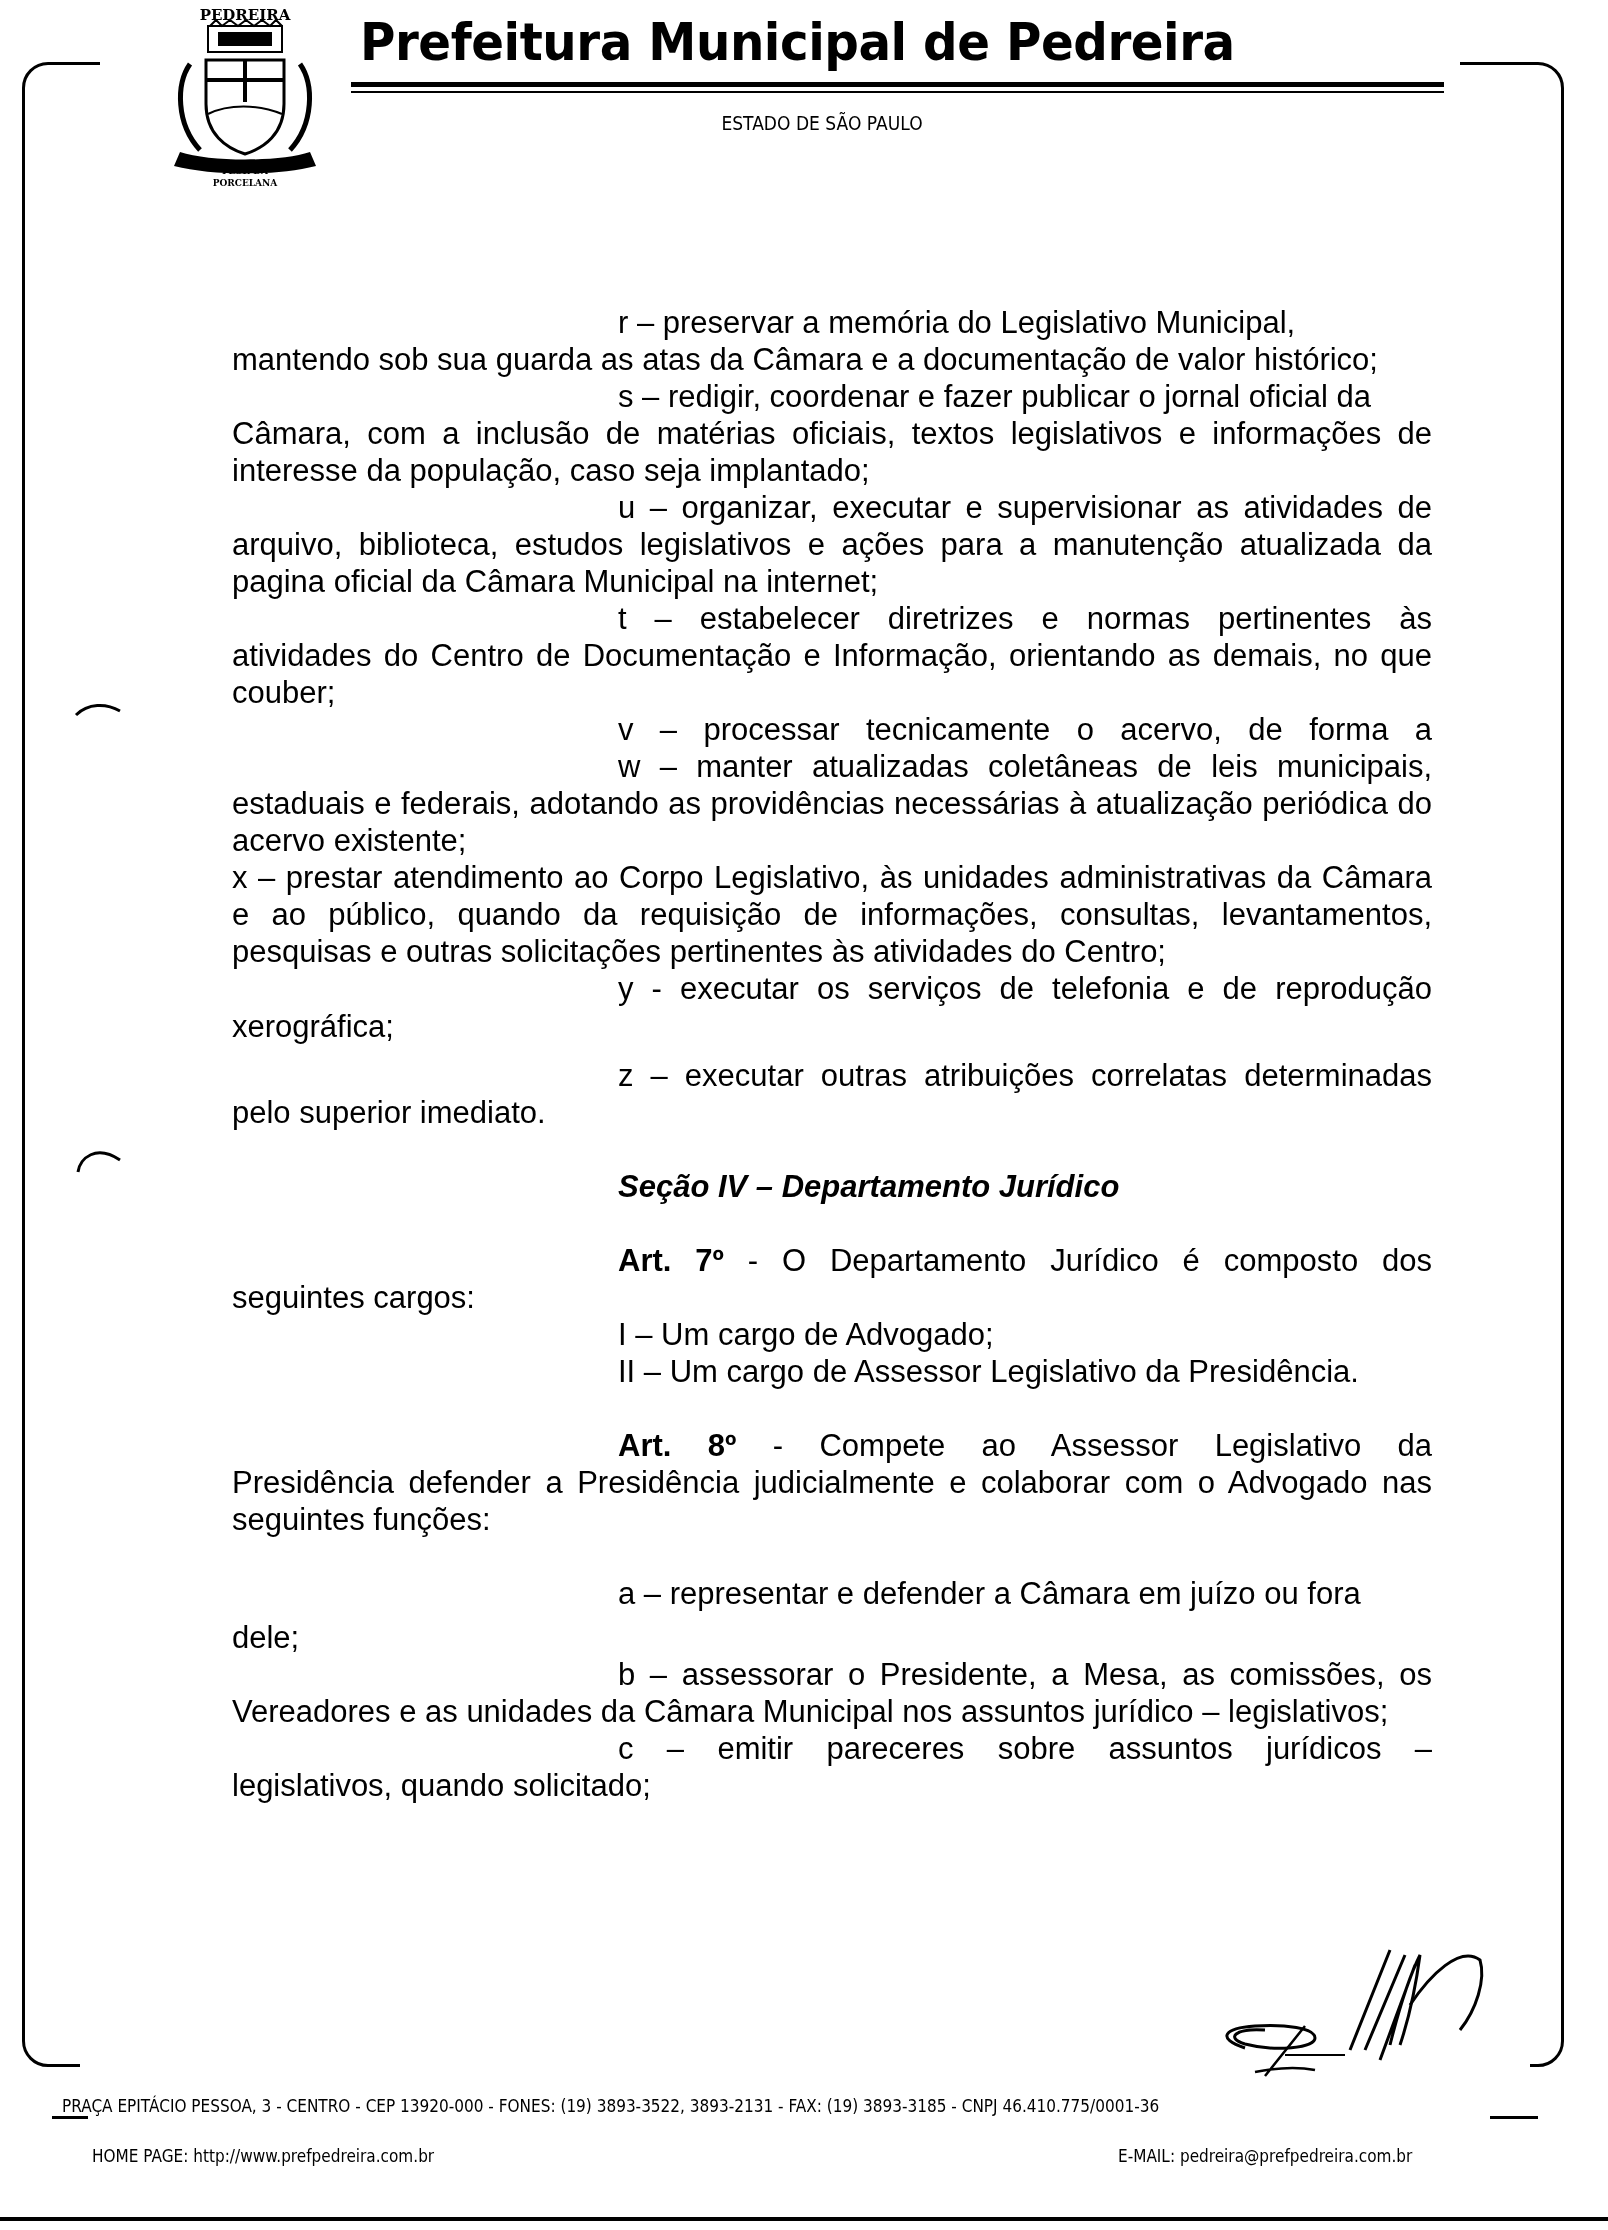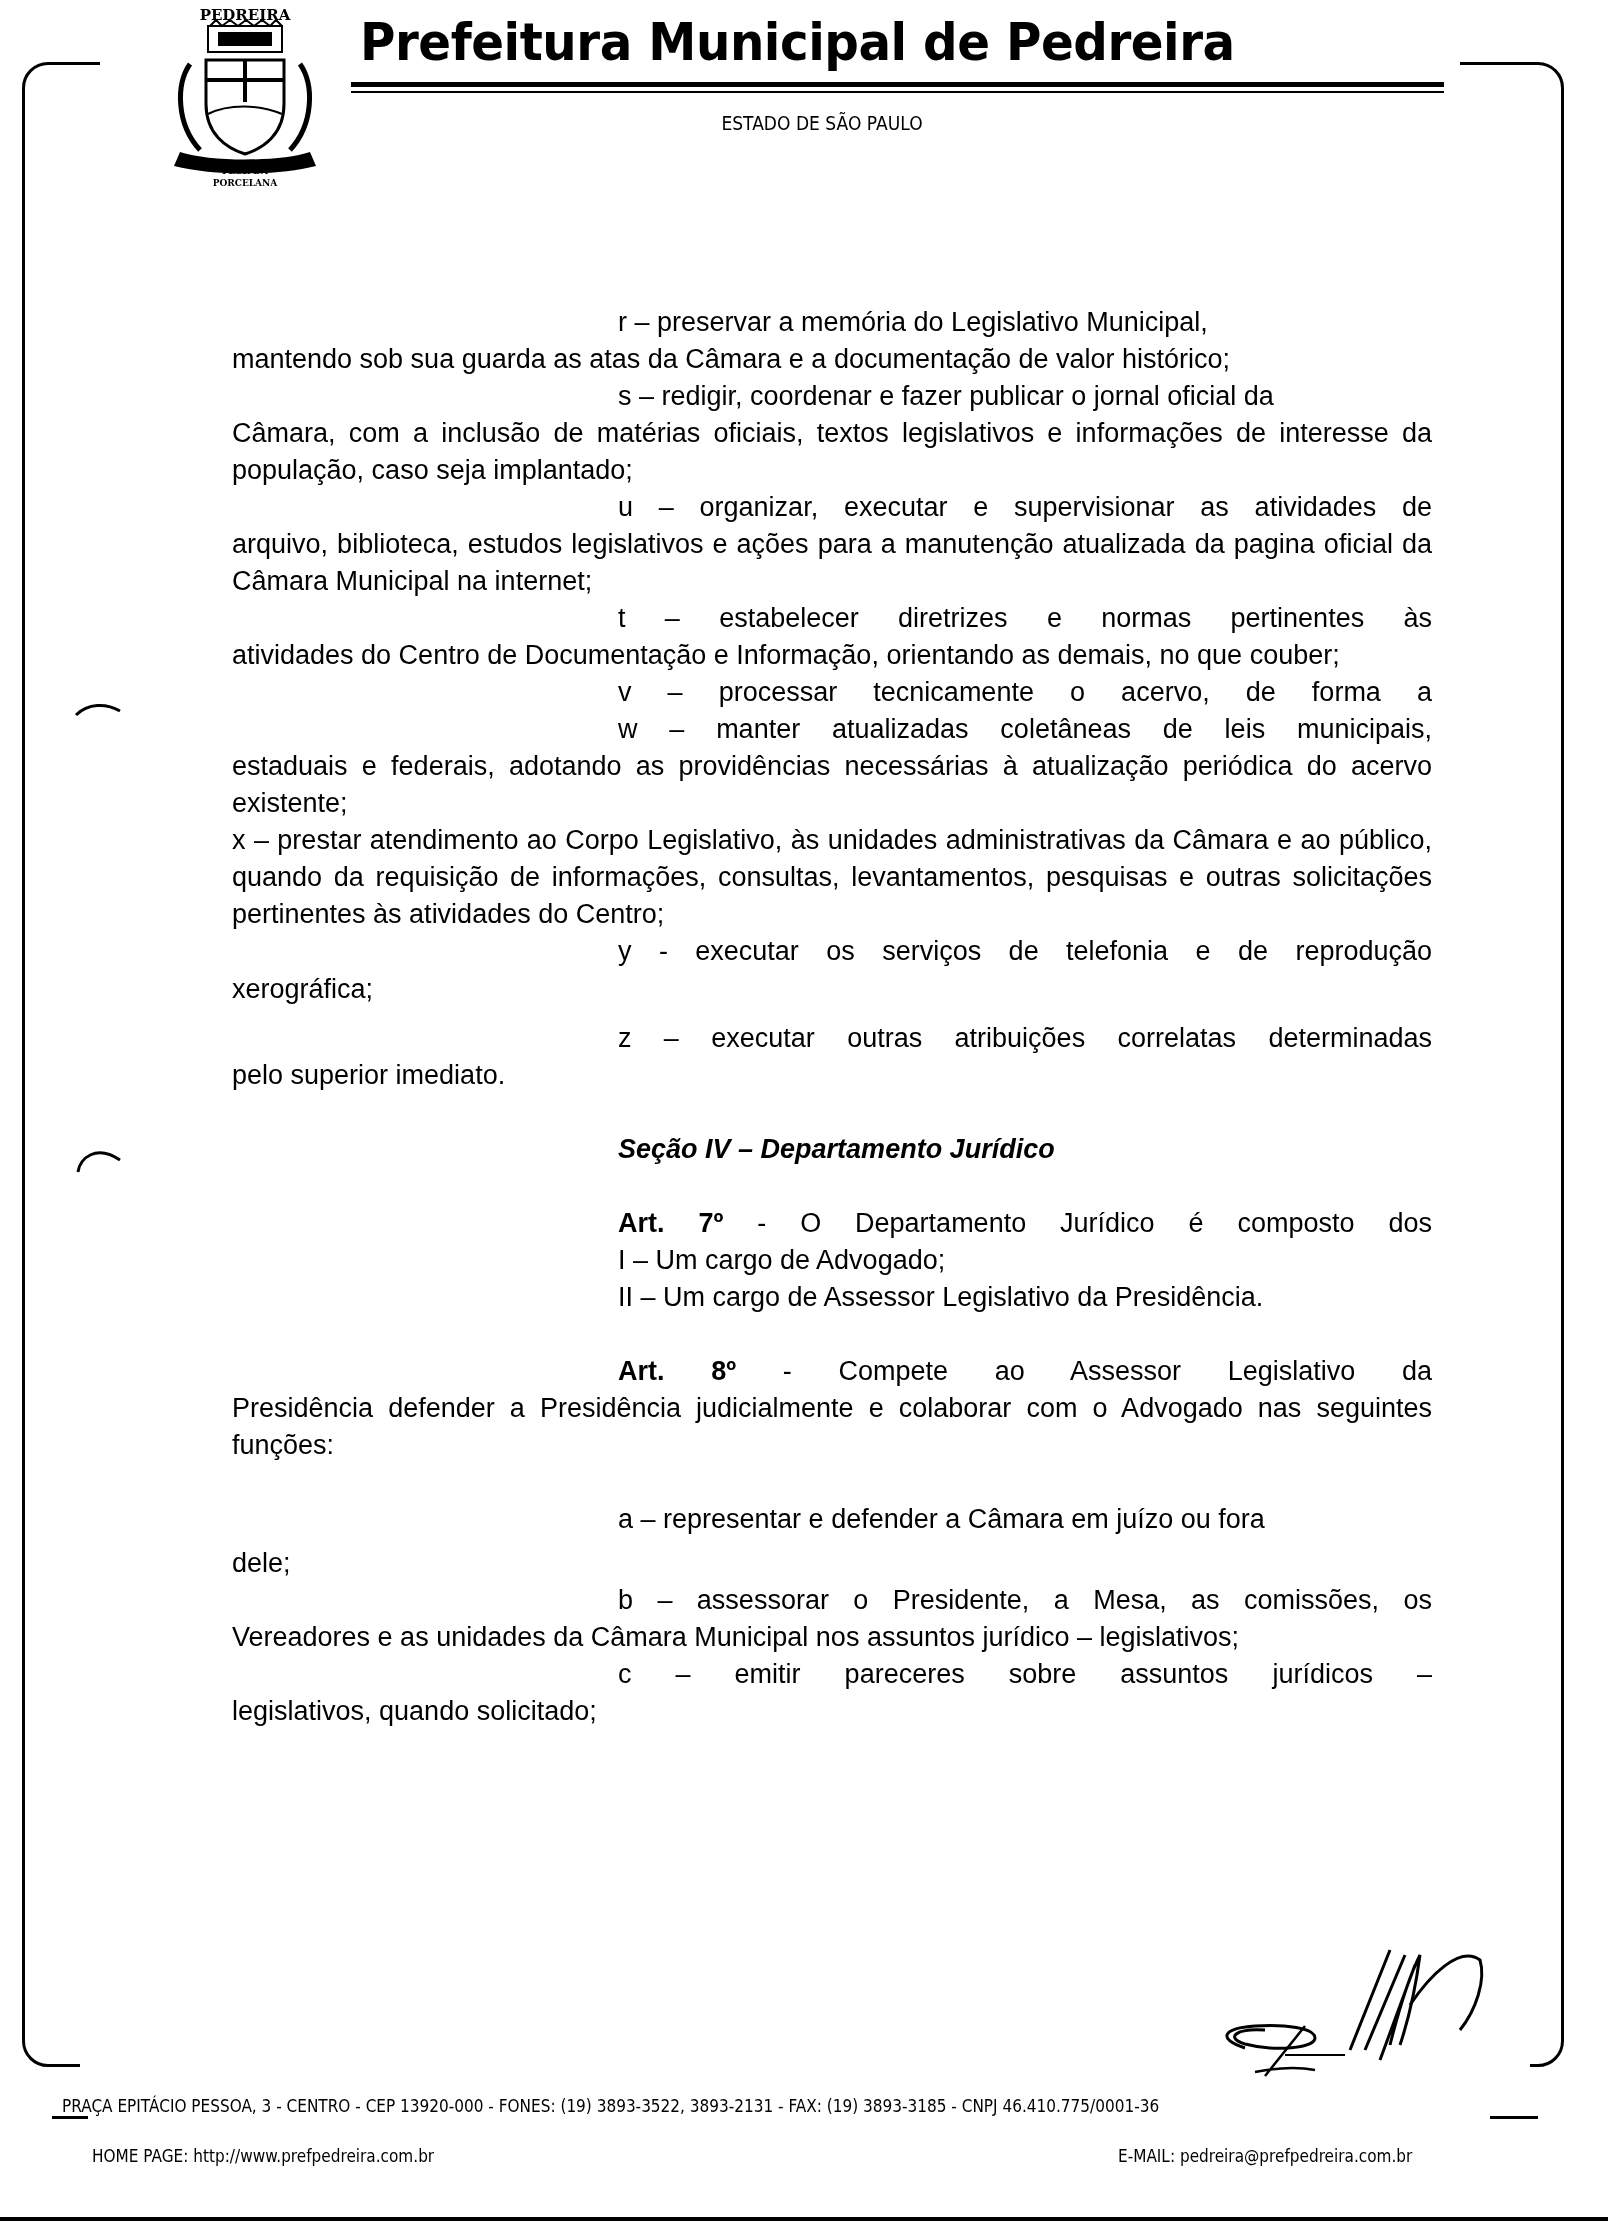--- a/index.html
+++ b/index.html
@@ -18,7 +18,7 @@
   .subtitle-inner { display: inline-block; margin-left: 40px; }
 
   
-  .doc { position: absolute; left: 232px; top: 304px; width: 1200px; font-size: 27px; line-height: 37px; }
+  .doc { position: absolute; left: 232px; top: 304px; width: 1200px; font-size: 31px; line-height: 37px; }
   .p { text-align: justify; text-align-last: left; margin: 0; }
   .p .first { display: block; padding-left: 386px; text-align: justify; text-align-last: justify; }
   .p .rest { display: block; text-align: justify; text-align-last: left; }

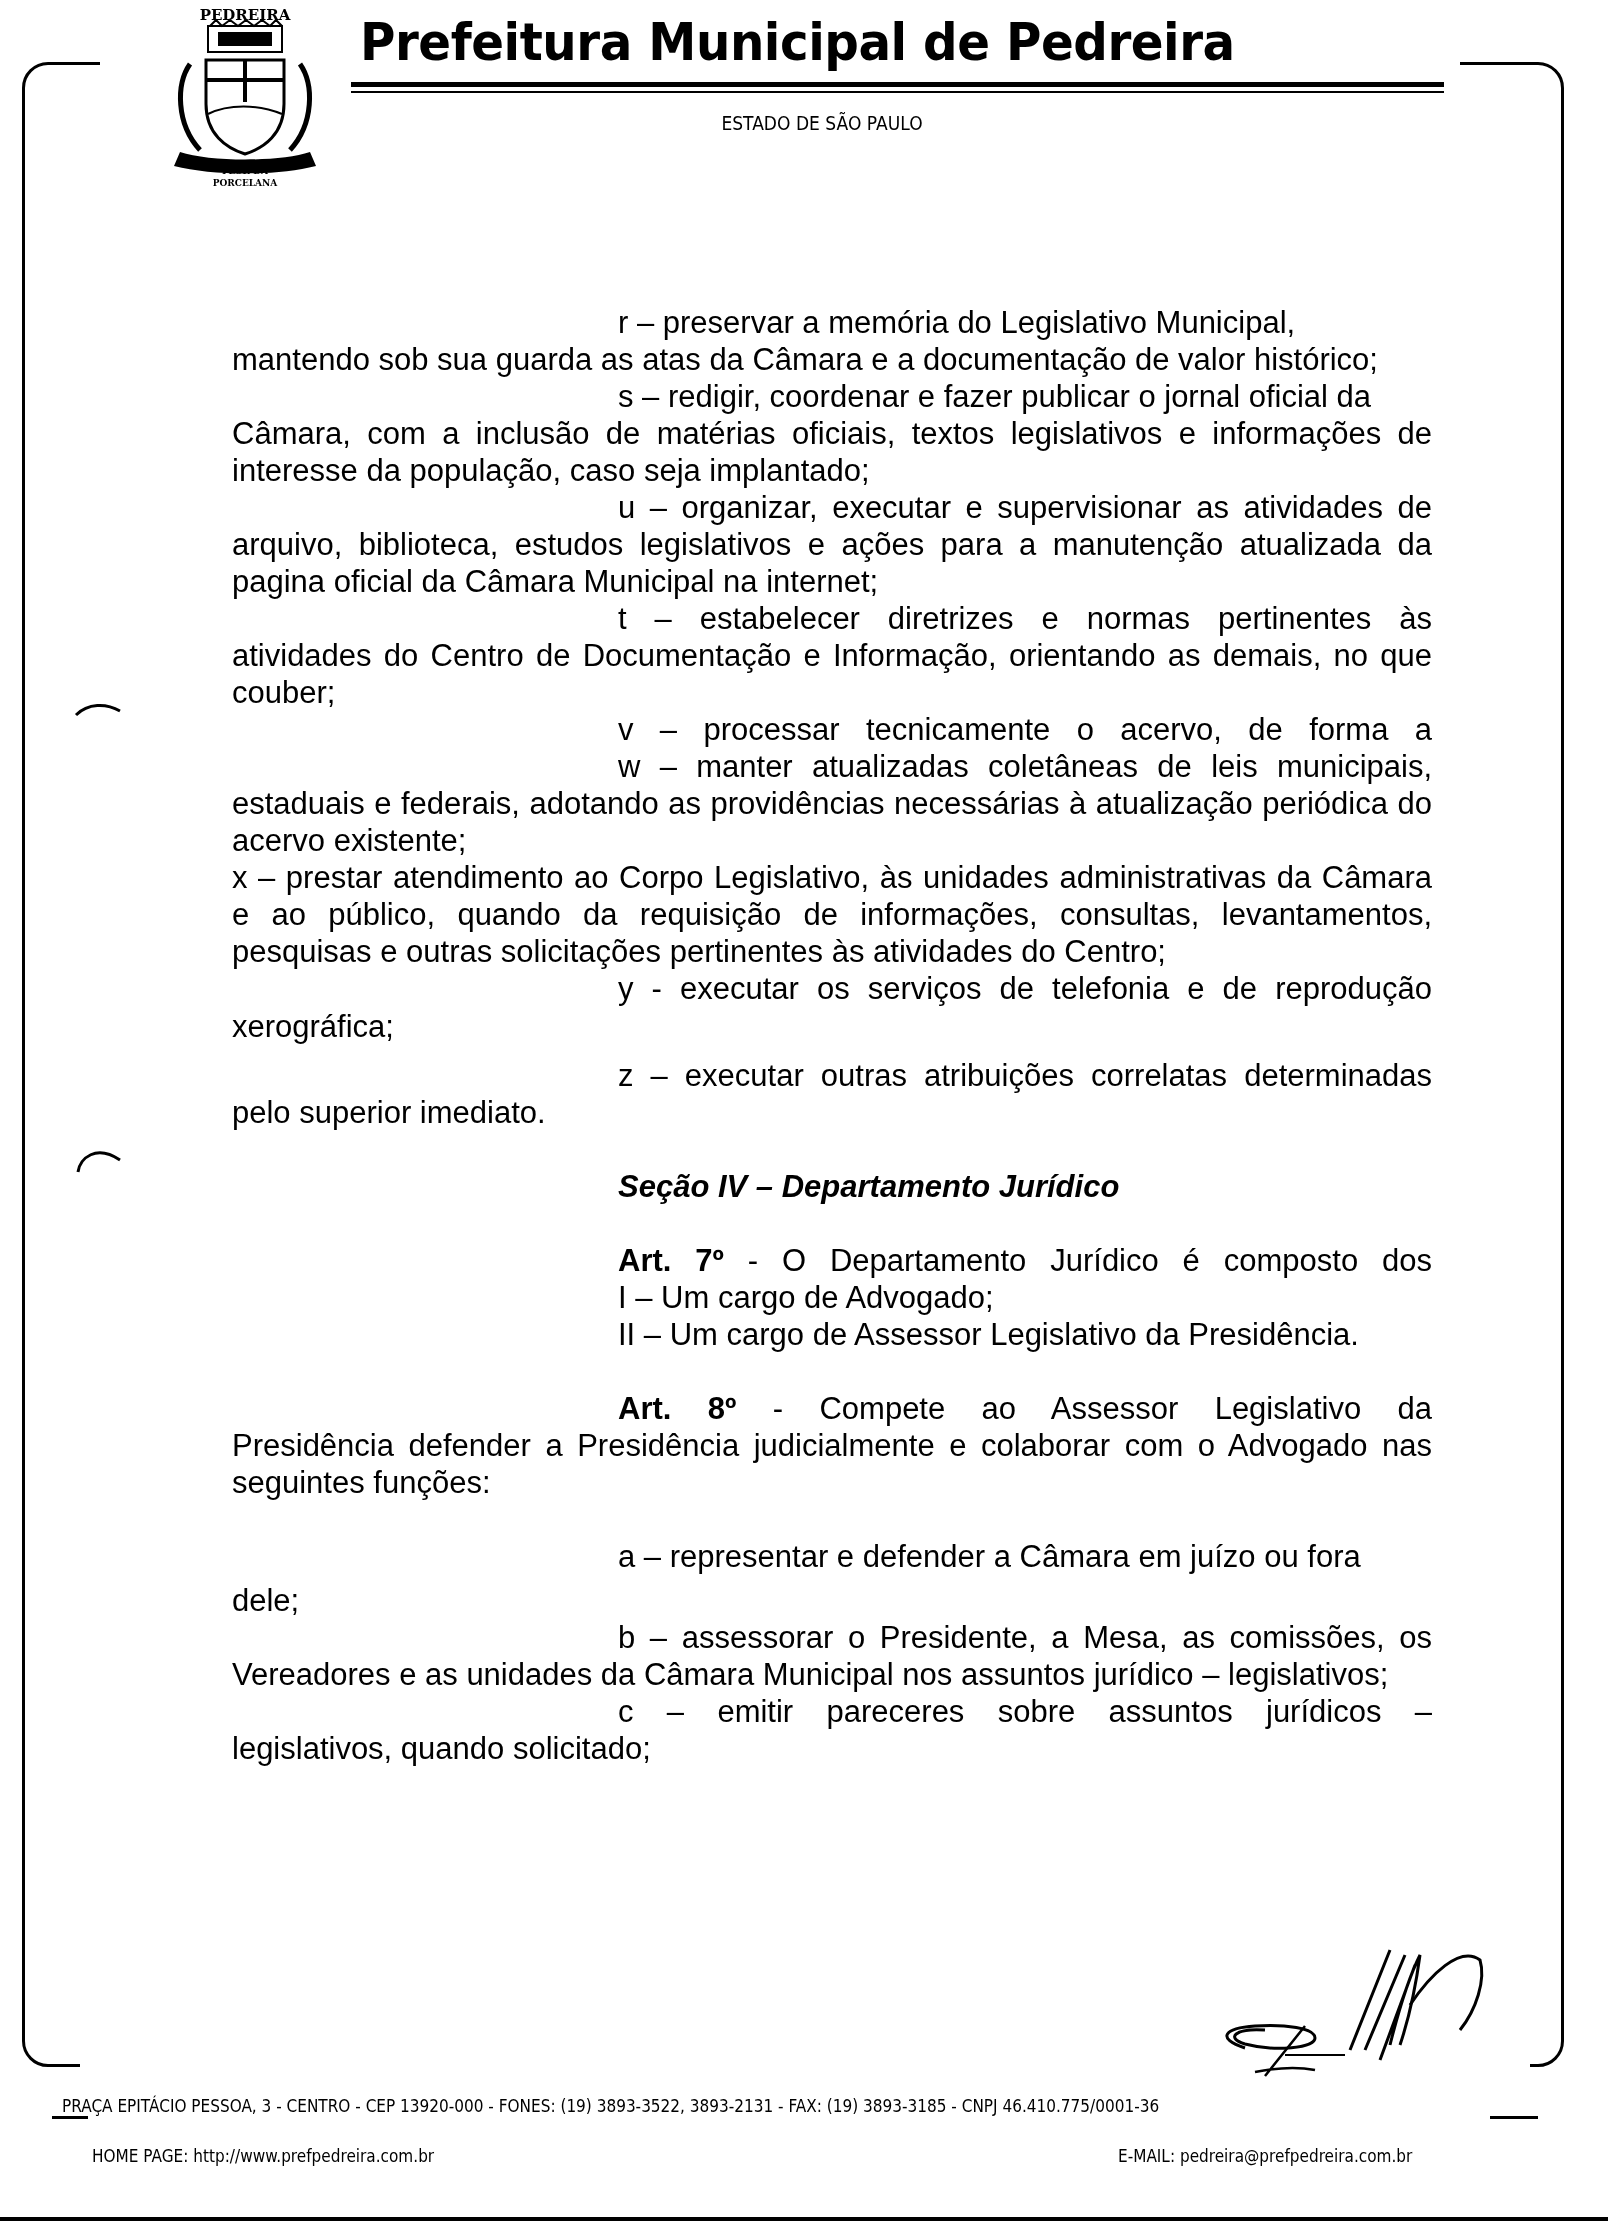--- a/index.html
+++ b/index.html
@@ -120,6 +120,7 @@
 
   <div class="p">
     <span class="first"><span class="art-label">Art. 7º</span><span> - O Departamento Jurídico é composto dos</span></span>
+    <span class="rest">seguintes cargos:</span>
     <span class="list-line">I – Um cargo de Advogado;</span>
     <span class="list-line">II – Um cargo de Assessor Legislativo da Presidência.</span>
   </div>

